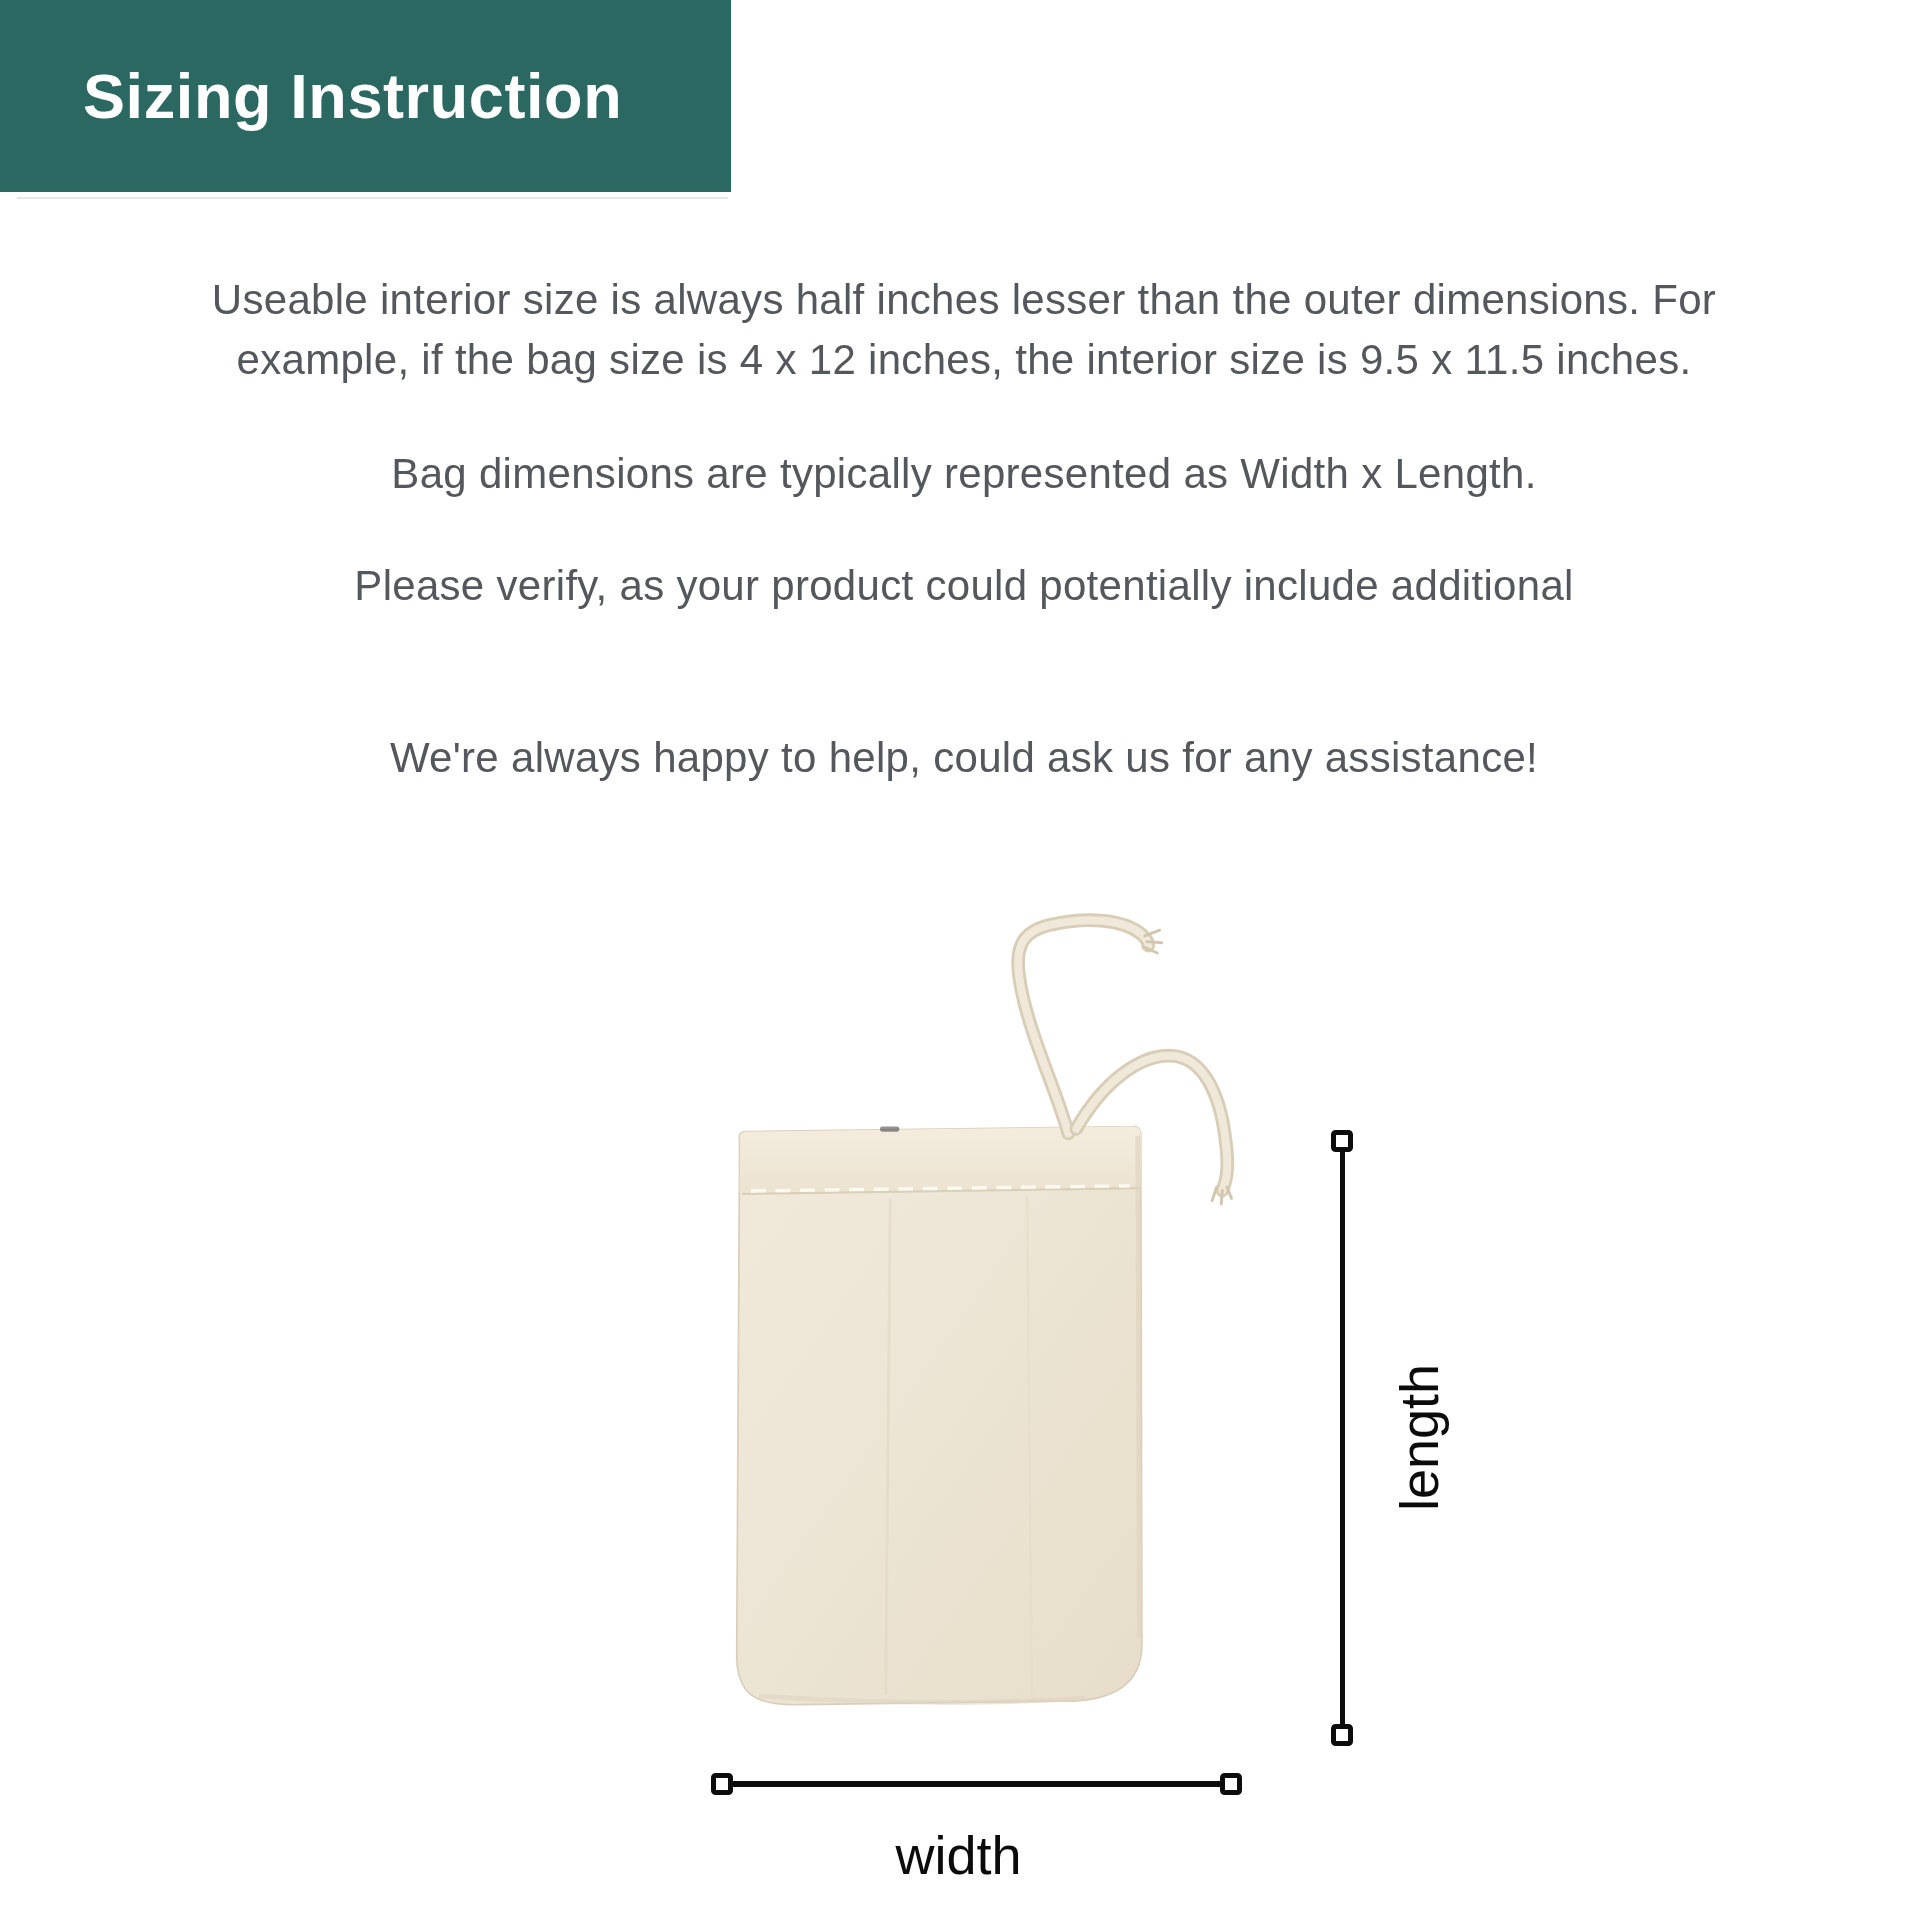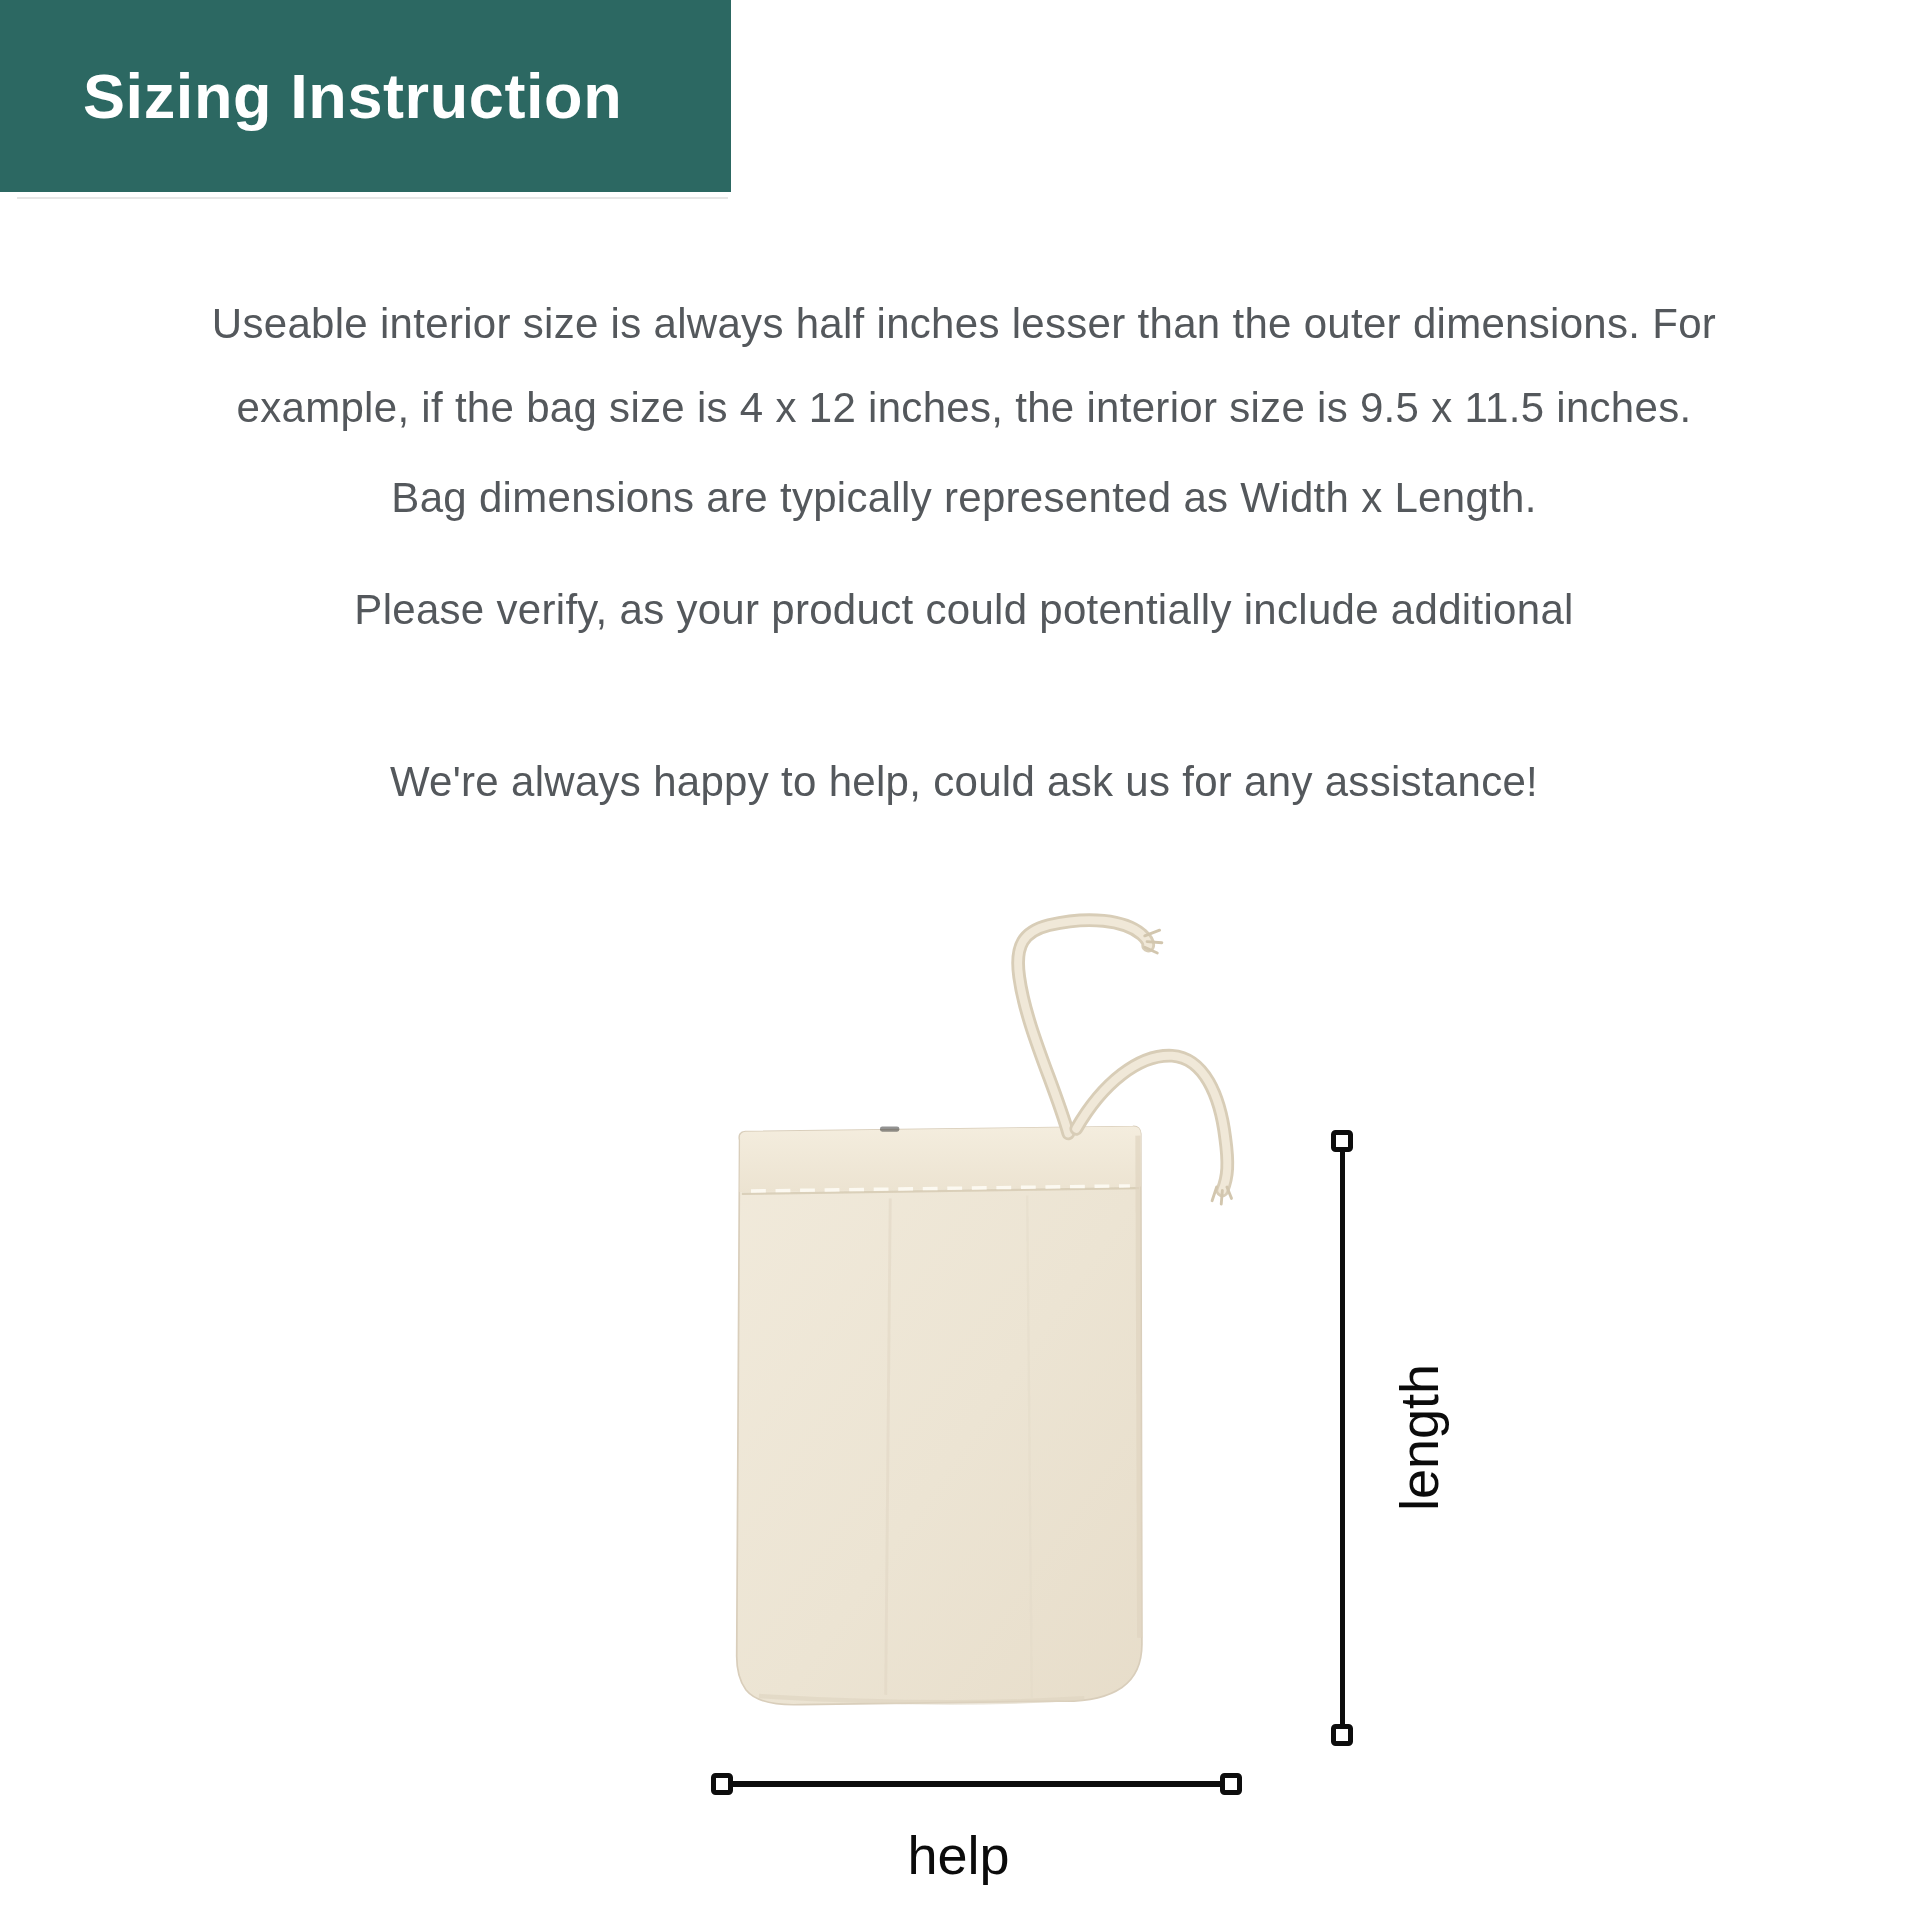--- a/index.html
+++ b/index.html
@@ -13,7 +13,7 @@
   #banner-shadow{position:absolute;left:17px;top:197px;width:711px;height:1.7px;background:#e6e6e6;}
   
   .para{position:absolute;left:108px;width:1712px;text-align:center;color:var(--body,#54585c);}
-  .line{line-height:60px;font-size:42px;letter-spacing:0.3px;margin-top:24px;}
+  .line{line-height:60px;font-size:42px;letter-spacing:0.3px;}
   #para1{top:270px;} #para2{top:444px;} #para3{top:556px;text-align:center;} #para4{top:728px;}
   
   #bag-svg{position:absolute;left:0;top:0;width:1926px;height:1926px;}

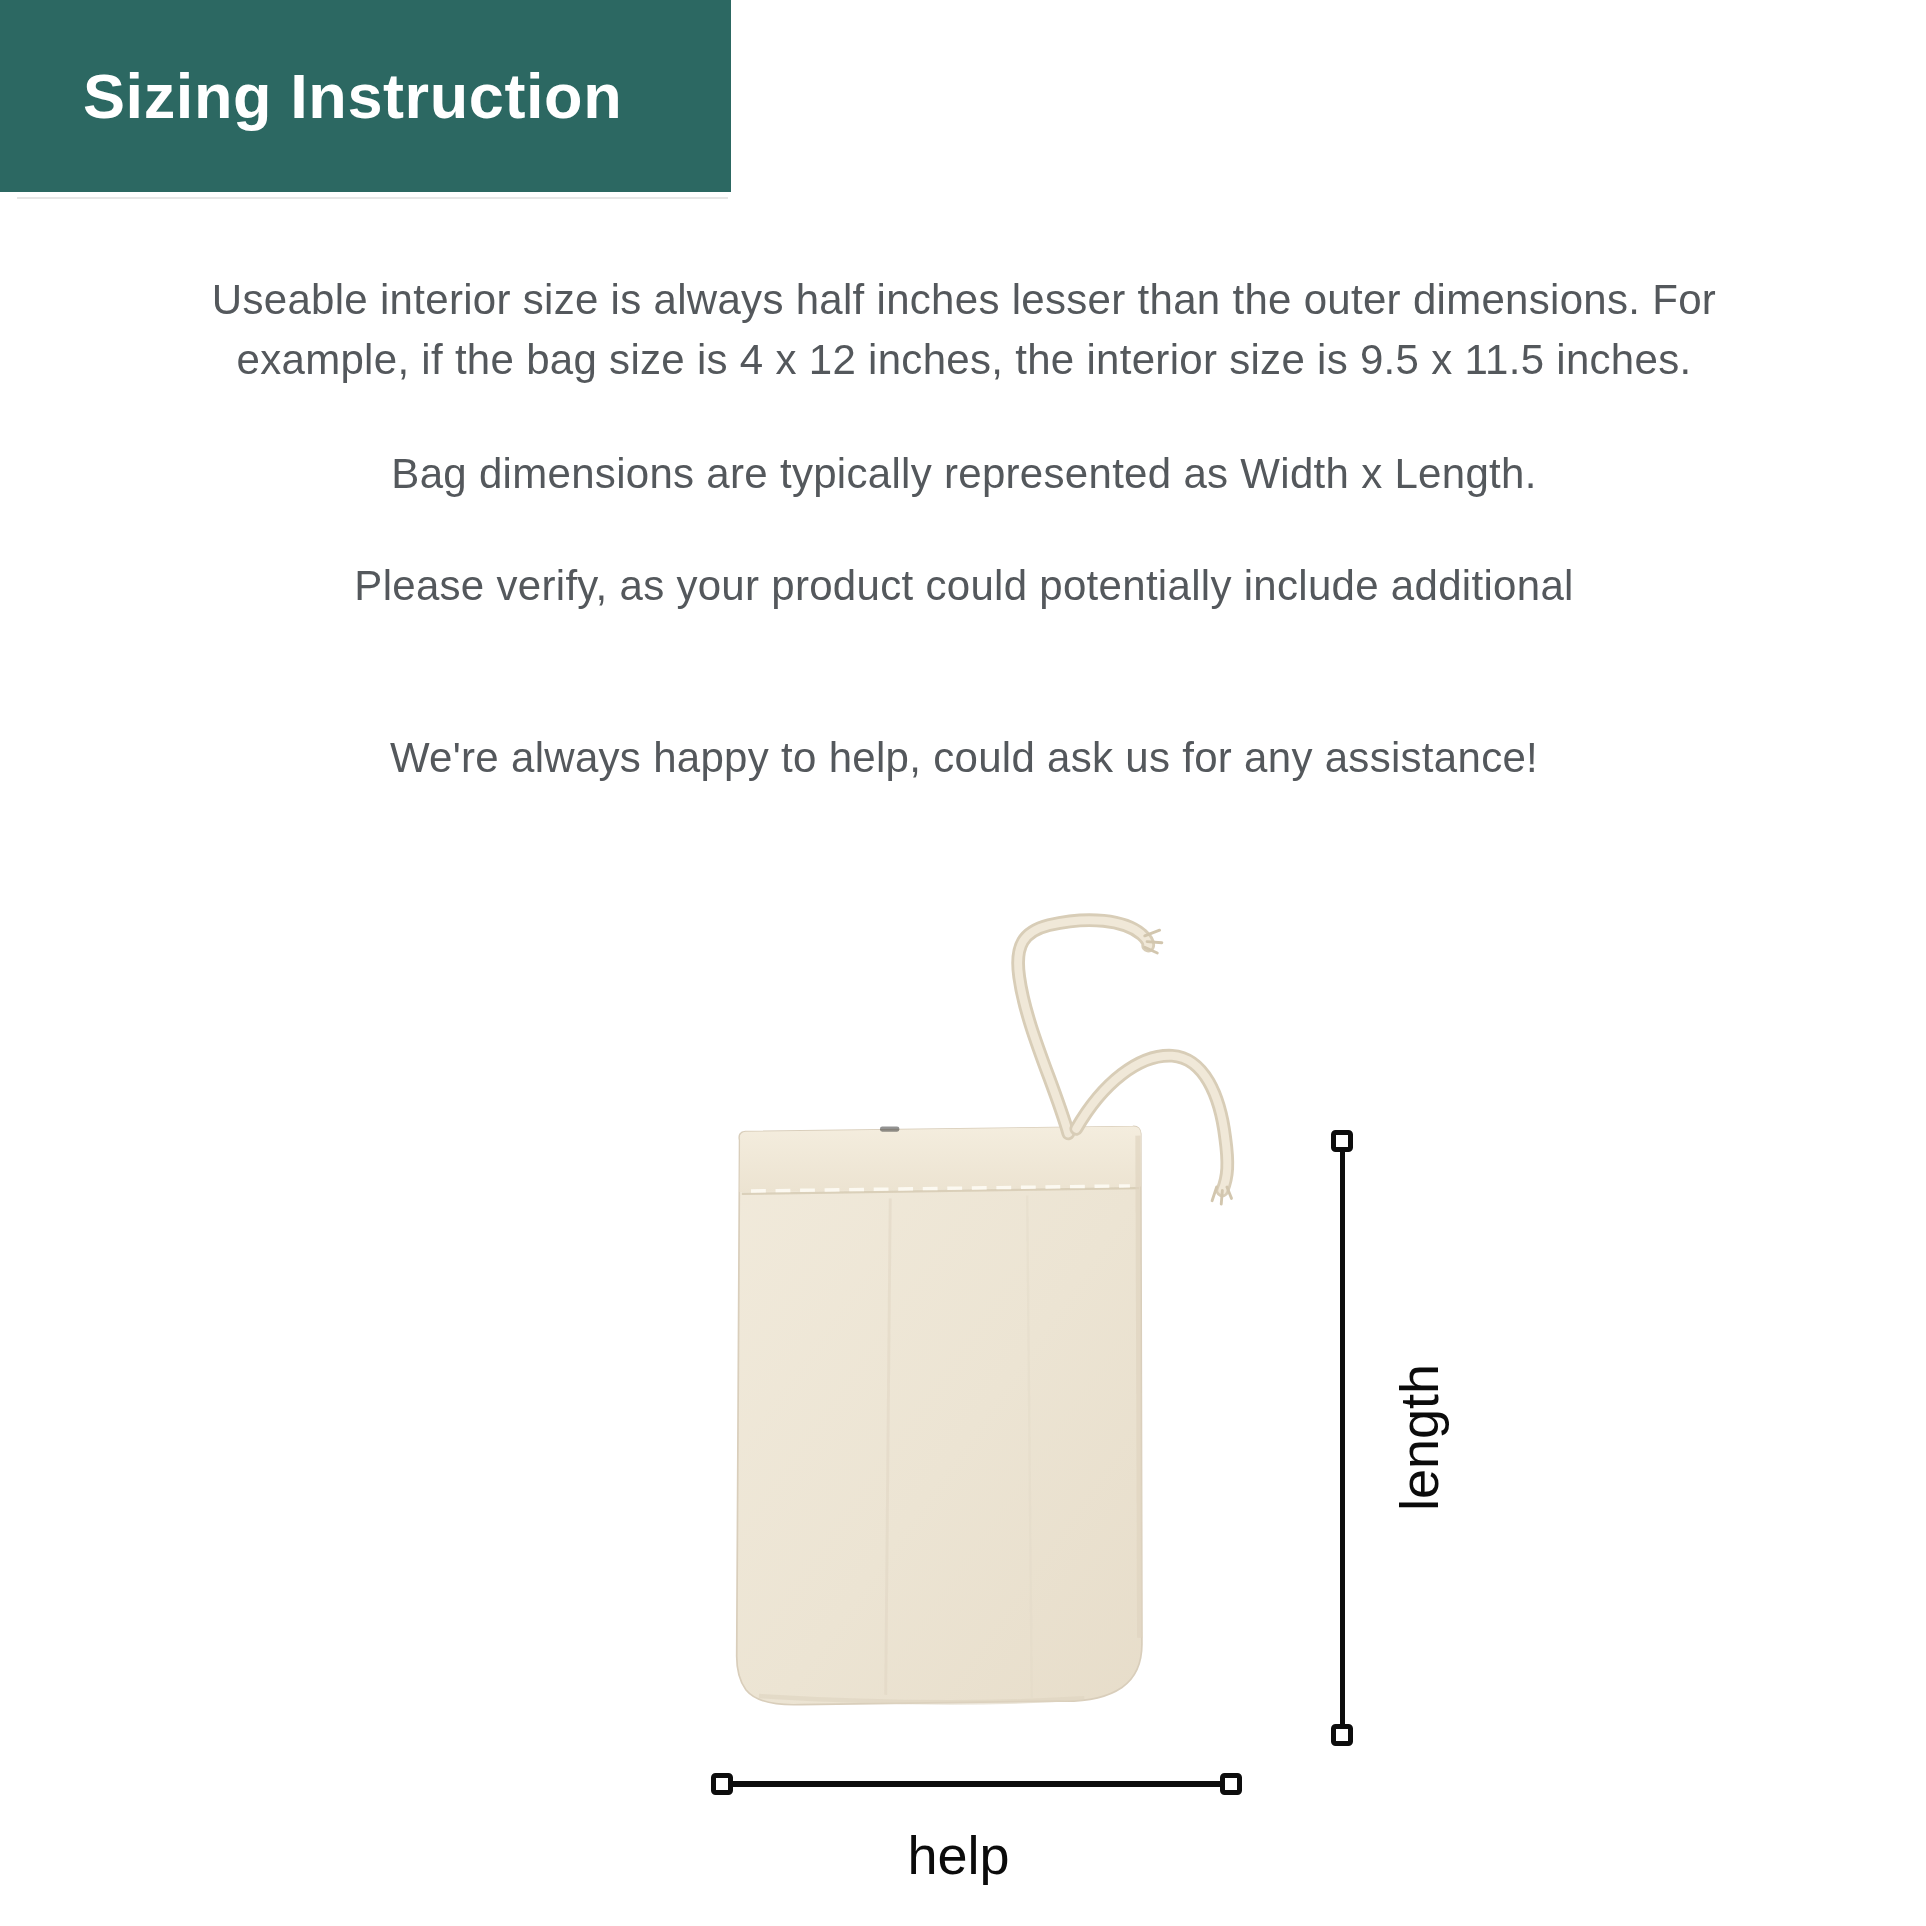--- a/index.html
+++ b/index.html
@@ -119,7 +119,7 @@
   <div id="wid-line"></div>
   <div class="dim-square" id="wid-sq-left"></div>
   <div class="dim-square" id="wid-sq-right"></div>
-  <div class="dim-label" id="width-label">help</div>
+  <div class="dim-label" id="width-label">width</div>
 
 </div>
 

